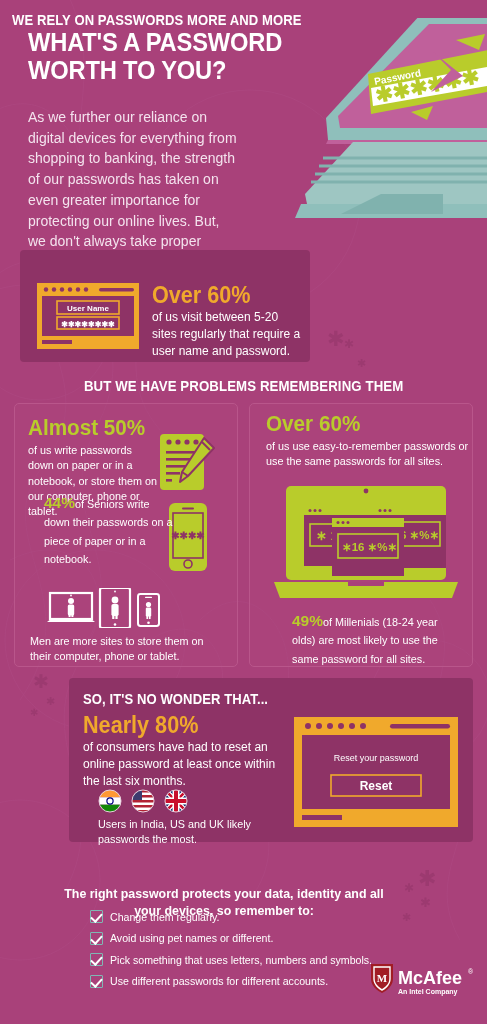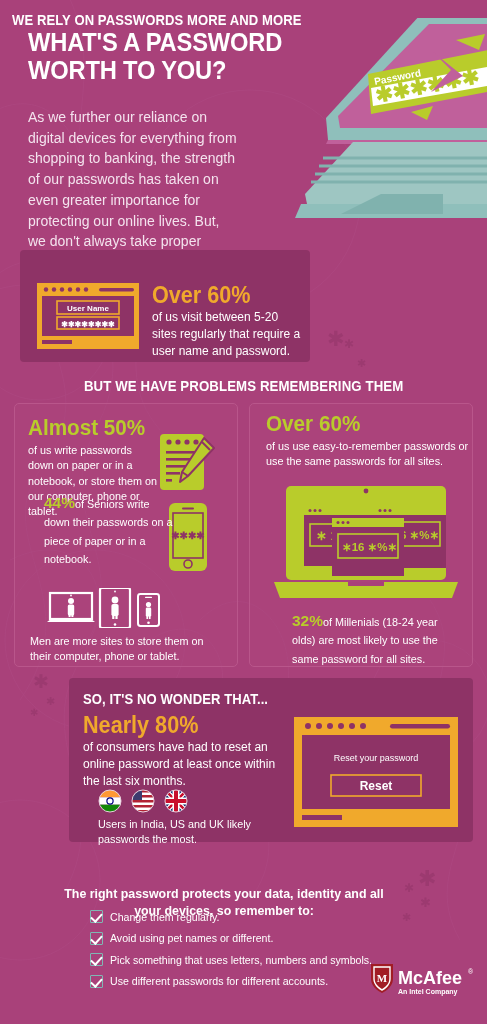--- a/index.html
+++ b/index.html
@@ -374,7 +374,7 @@
   </svg>
 
   <div id="millenial-stat">
-    <span class="mid-lime">32%</span><span class="body-white">of Millenials (18-24 year olds) are most likely to use the same password for all sites.</span>
+    <span class="mid-lime">49%</span><span class="body-white">of Millenials (18-24 year olds) are most likely to use the same password for all sites.</span>
   </div>
 
   <div id="panel-wonder"></div>

